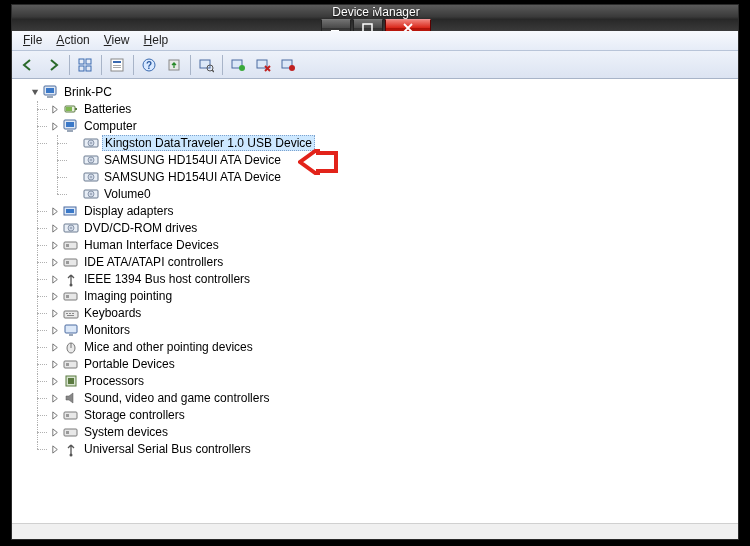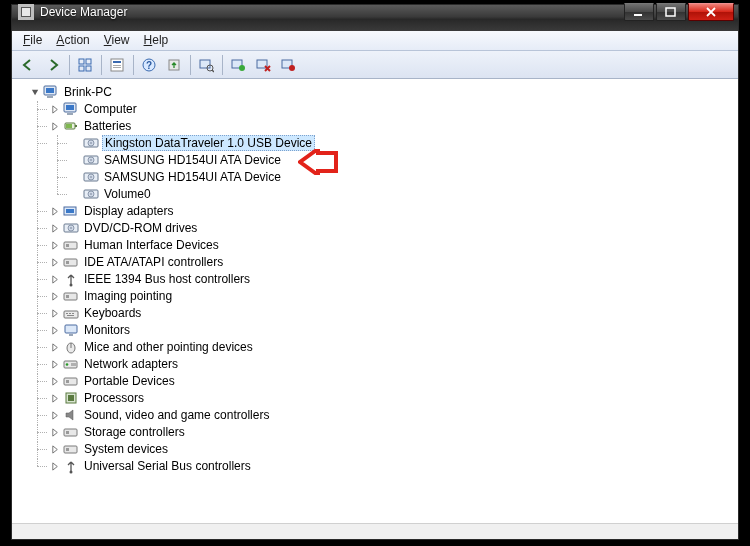--- a/index.html
+++ b/index.html
@@ -32,6 +32,7 @@
     align-items: center;
     padding: 0 4px 12px 6px;
     color: #fff;
+    flex-direction: column;
   }
   .titlebar .appicon {
     width: 16px; height: 16px;

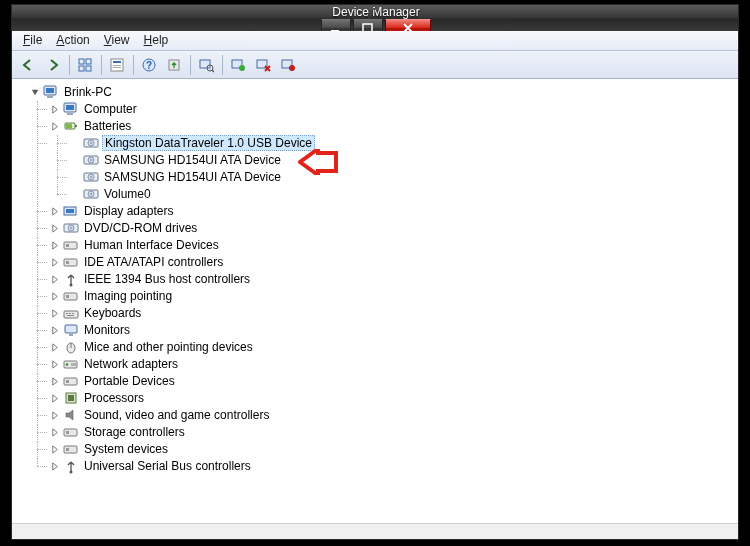--- a/index.html
+++ b/index.html
@@ -397,25 +397,25 @@
                 </span>
                 <span class="nicon">
                   <svg viewBox="0 0 16 16">
+                    <use href="#ico-batt"></use>
+                  </svg>
+                </span>
+                <span class="nlabel">Batteries</span>
+              </div>
+            </li>
+            <li>
+              <div class="row">
+                <span class="twist ">
+                  <svg viewBox="0 0 10 10">
+                    <use href="#tri-closed"></use>
+                  </svg>
+                </span>
+                <span class="nicon">
+                  <svg viewBox="0 0 16 16">
                     <use href="#ico-pc"></use>
                   </svg>
                 </span>
                 <span class="nlabel">Computer</span>
-              </div>
-            </li>
-            <li>
-              <div class="row">
-                <span class="twist ">
-                  <svg viewBox="0 0 10 10">
-                    <use href="#tri-closed"></use>
-                  </svg>
-                </span>
-                <span class="nicon">
-                  <svg viewBox="0 0 16 16">
-                    <use href="#ico-batt"></use>
-                  </svg>
-                </span>
-                <span class="nlabel">Batteries</span>
               </div>
             </li>
             <li>

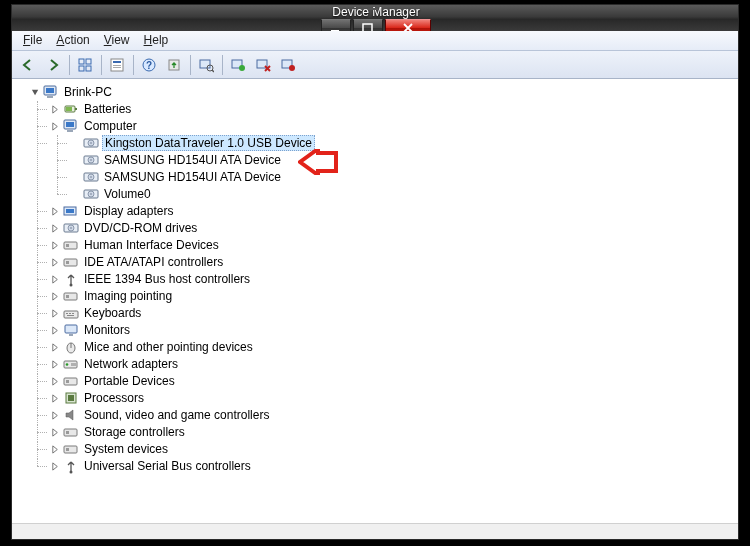--- a/index.html
+++ b/index.html
@@ -610,21 +610,6 @@
                 </span>
                 <span class="nicon">
                   <svg viewBox="0 0 16 16">
-                    <use href="#ico-net"></use>
-                  </svg>
-                </span>
-                <span class="nlabel">Network adapters</span>
-              </div>
-            </li>
-            <li>
-              <div class="row">
-                <span class="twist ">
-                  <svg viewBox="0 0 10 10">
-                    <use href="#tri-closed"></use>
-                  </svg>
-                </span>
-                <span class="nicon">
-                  <svg viewBox="0 0 16 16">
                     <use href="#ico-dev"></use>
                   </svg>
                 </span>

